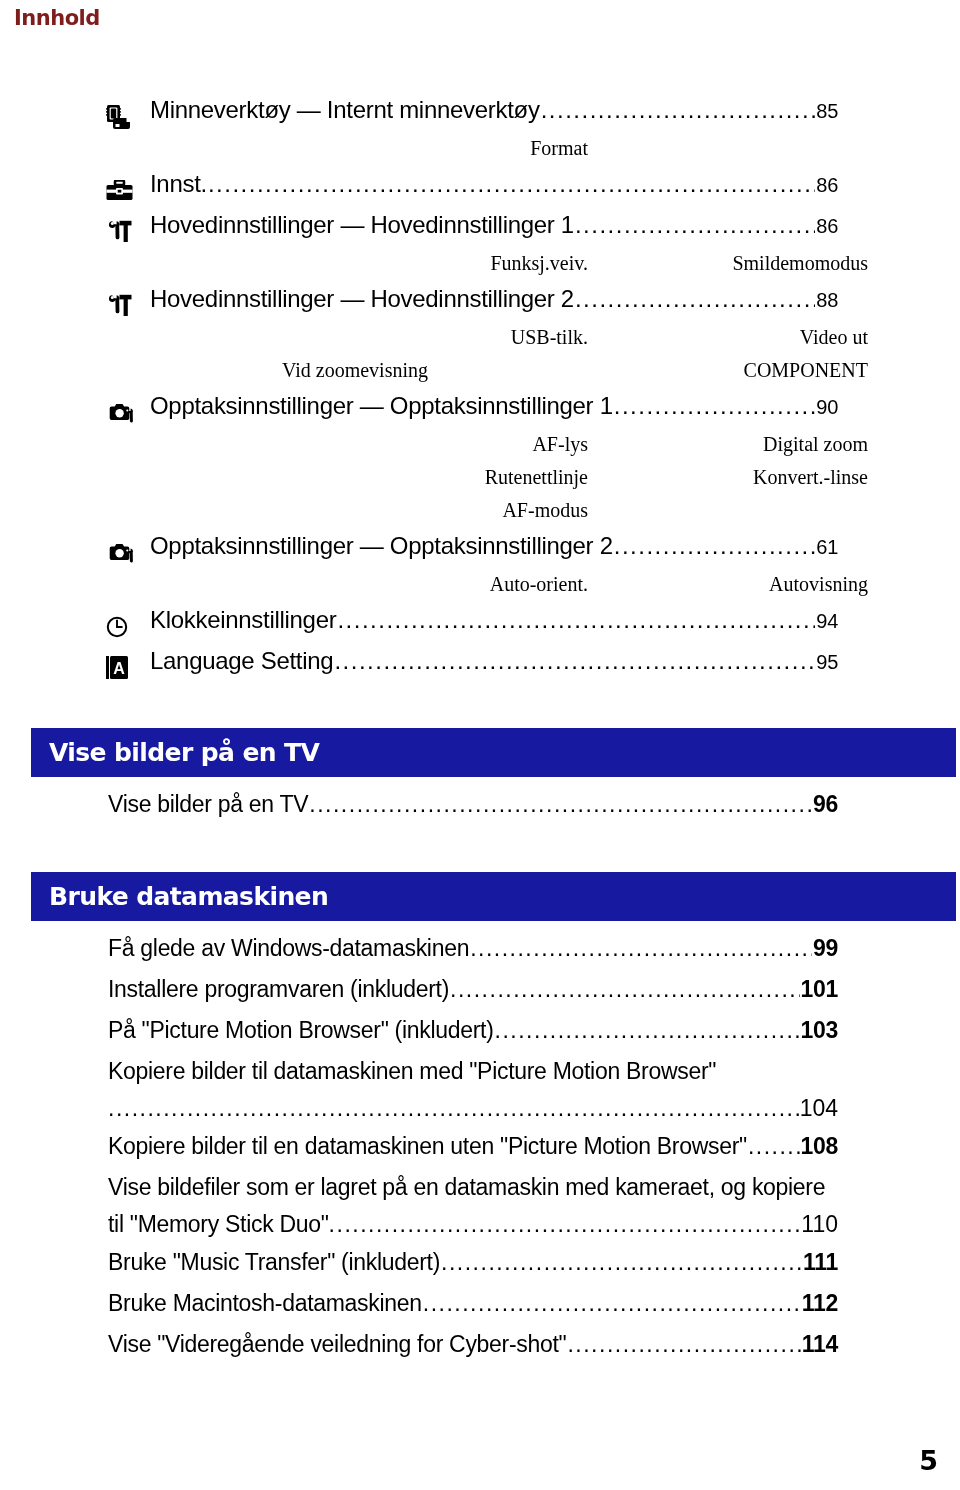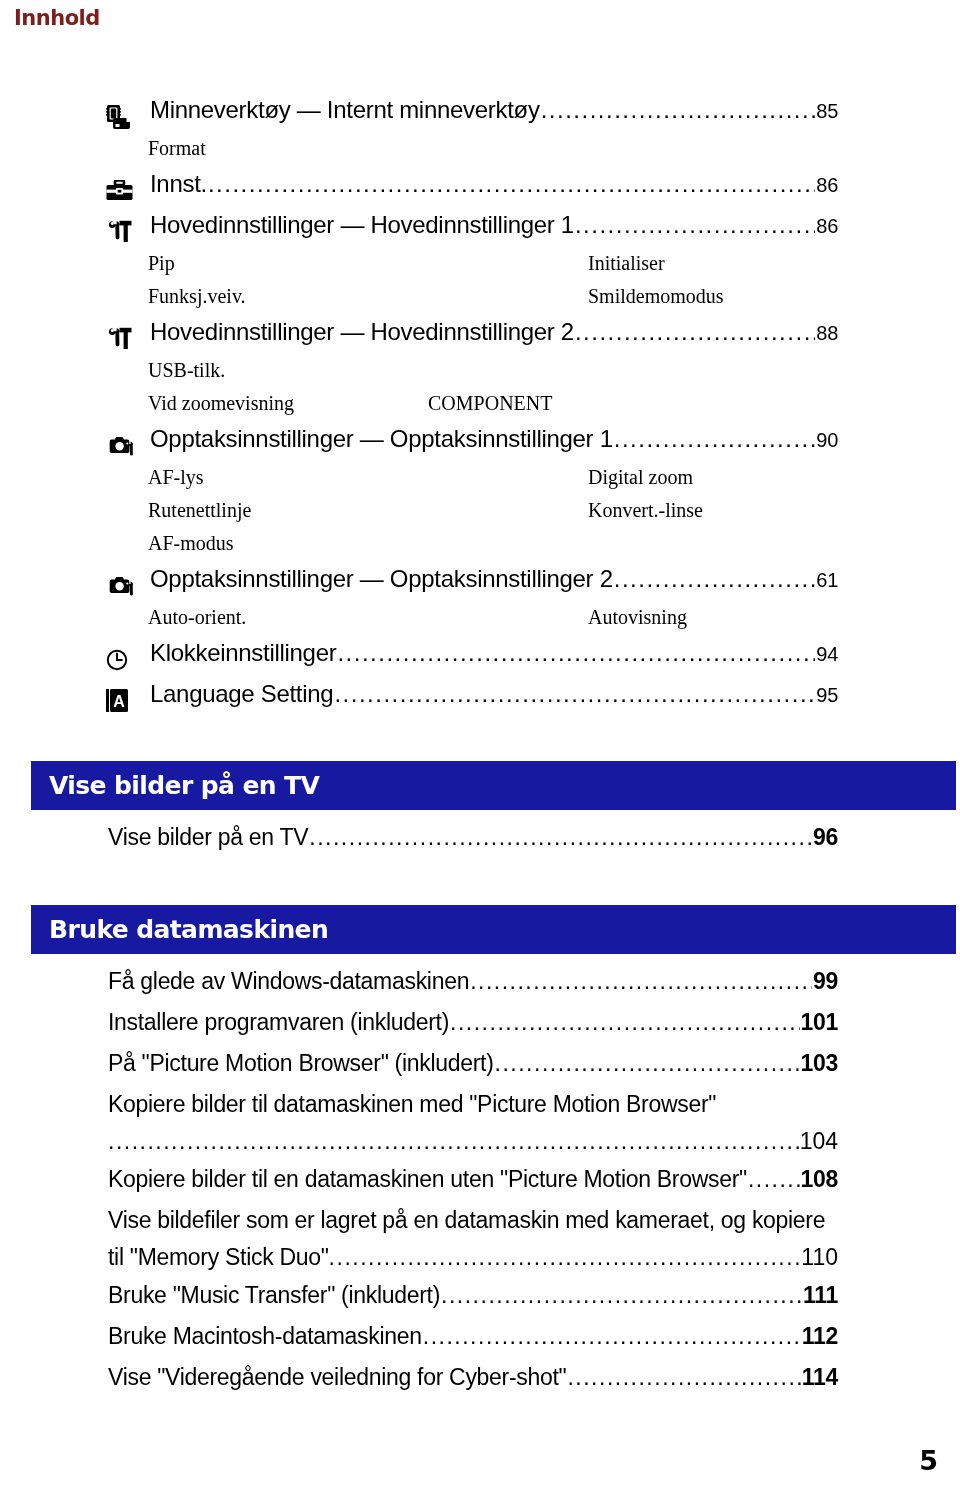--- a/index.html
+++ b/index.html
@@ -86,6 +86,7 @@
   .subrow .sub {
     font-family: "Liberation Serif", serif;
     font-size: 20px;
+    text-align: right;
   }
   .subrow .sub.col1 { width: 440px; flex: 0 0 440px; }
   .subrow .sub.col2 { flex: 1 1 auto; }

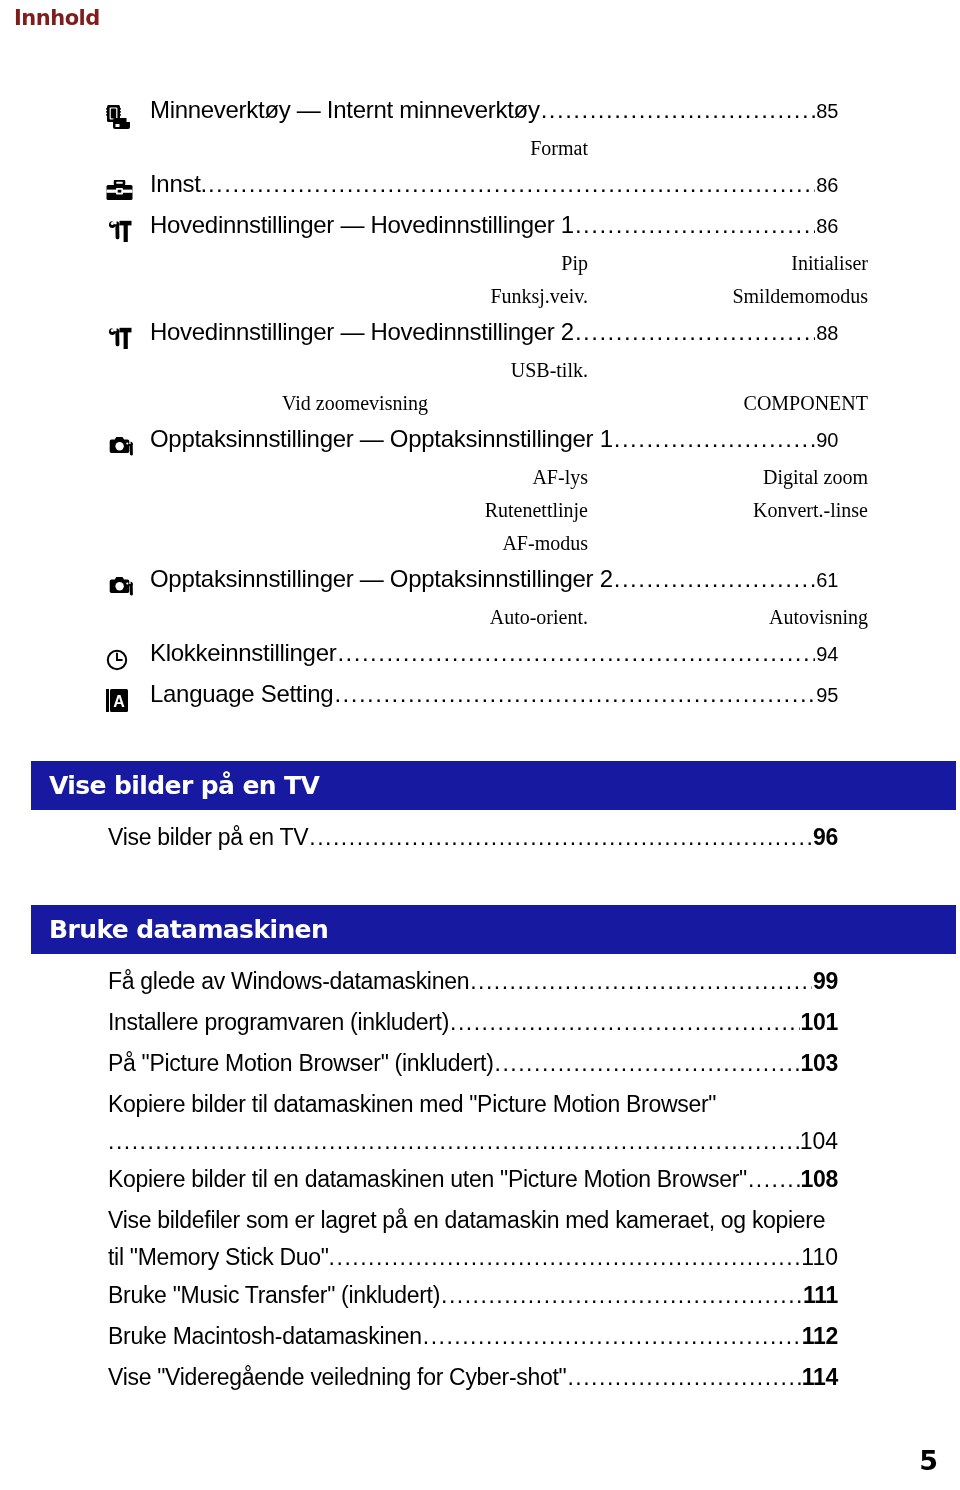--- a/index.html
+++ b/index.html
@@ -235,10 +235,6 @@
     <span class="pg">86</span>
   </div>
   <div class="subrow">
-    <span class="sub col1">Pip</span>
-    <span class="sub col2">Initialiser</span>
-  </div>
-  <div class="subrow">
     <span class="sub col1">Funksj.veiv.</span>
     <span class="sub col2">Smildemomodus</span>
   </div>

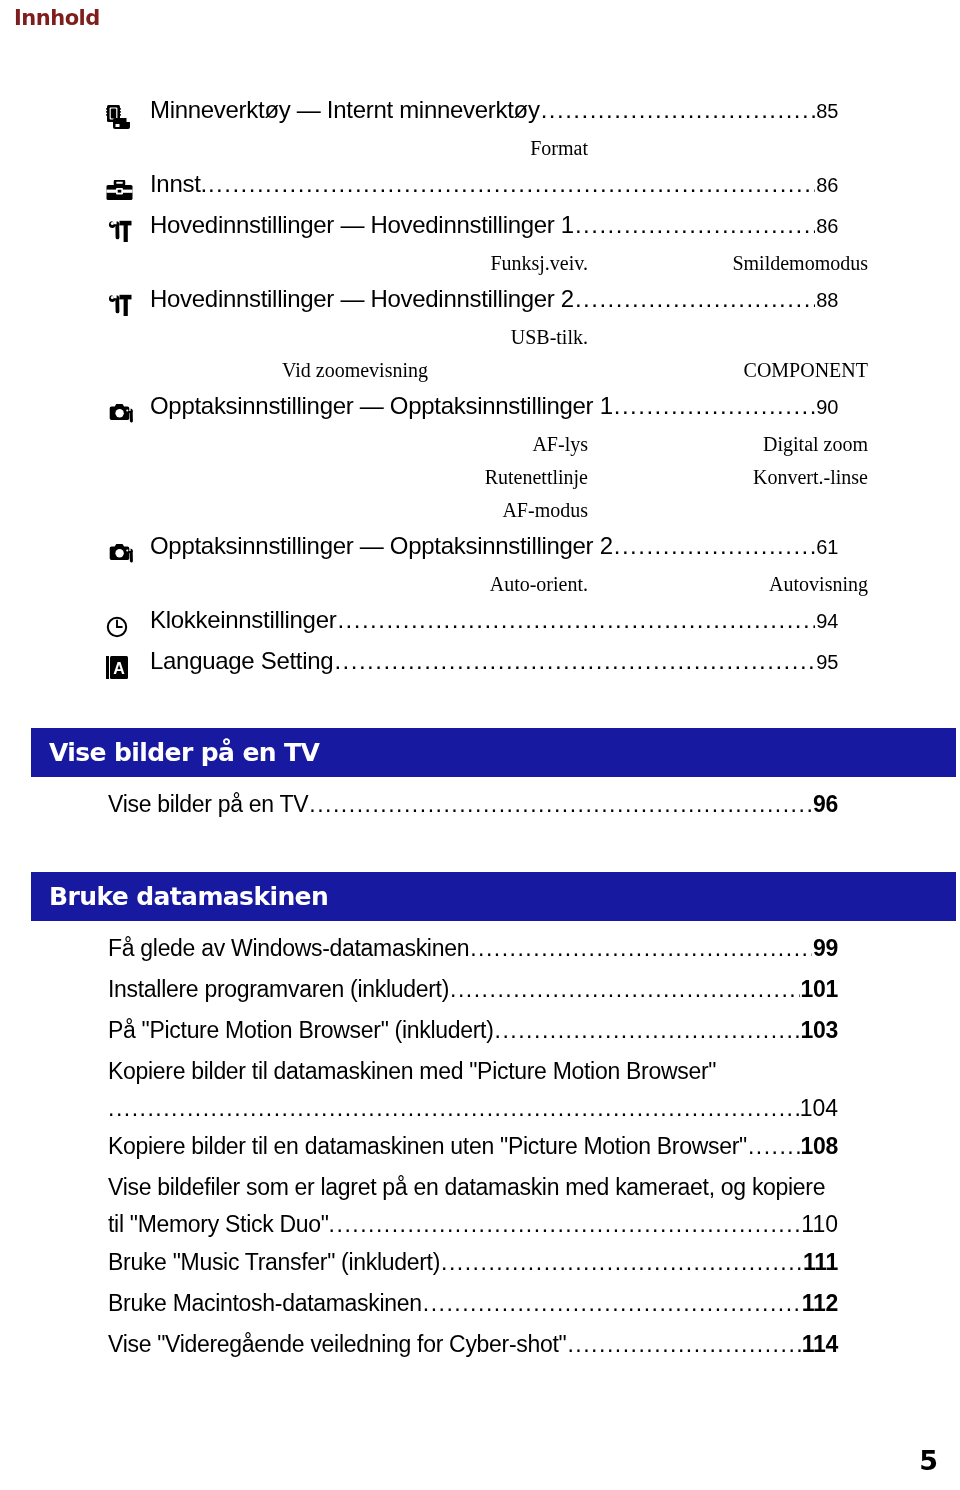--- a/index.html
+++ b/index.html
@@ -254,6 +254,7 @@
   </div>
   <div class="subrow">
     <span class="sub col1">USB-tilk.</span>
+    <span class="sub col2">Video ut</span>
   </div>
   <div class="subrow">
     <span class="sub col2">Vid zoomevisning</span>

